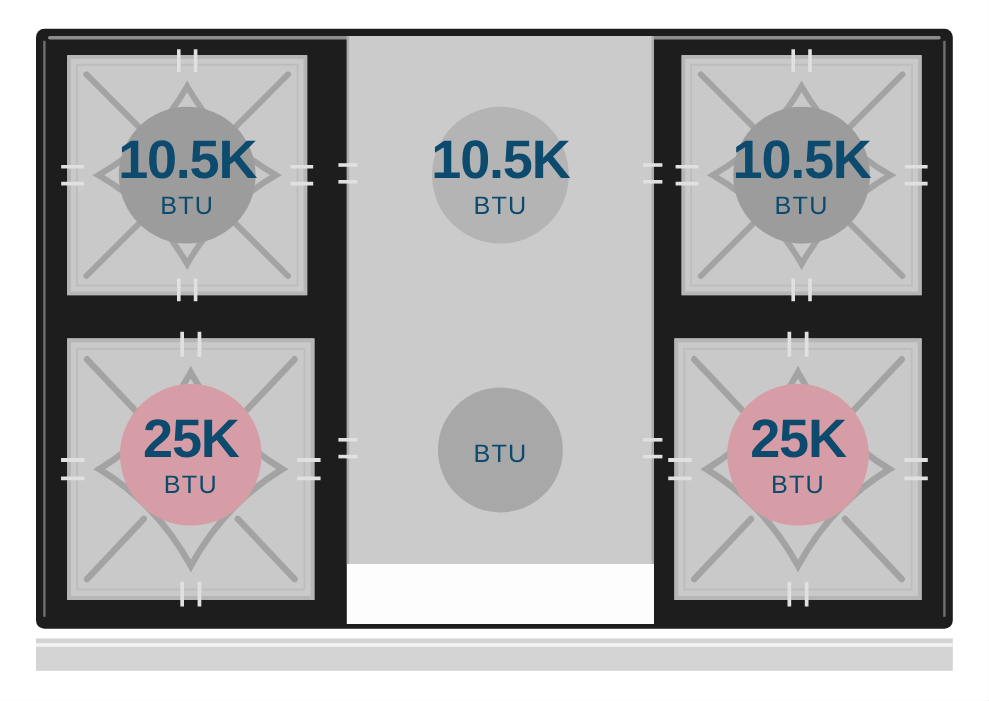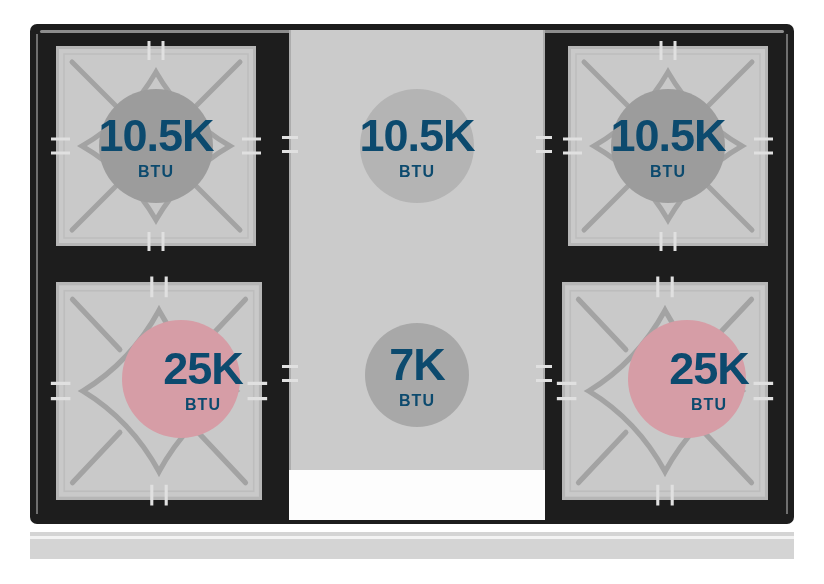--- a/index.html
+++ b/index.html
@@ -41,7 +41,7 @@
   .circle-pink{background:#d69da6;width:118px;height:118px;}
   .burner-label{position:relative;z-index:3;text-align:center;color:#0c4a6e;line-height:1;}
   .btu-value{font-size:45px;font-weight:bold;letter-spacing:-1px;}
-  .btu-unit{font-size:16px;font-weight:bold;margin-top:6px;letter-spacing:1px;}
+  .btu-unit{font-size:21px;font-weight:normal;margin-top:6px;letter-spacing:1px;}
 
   
   .griddle{

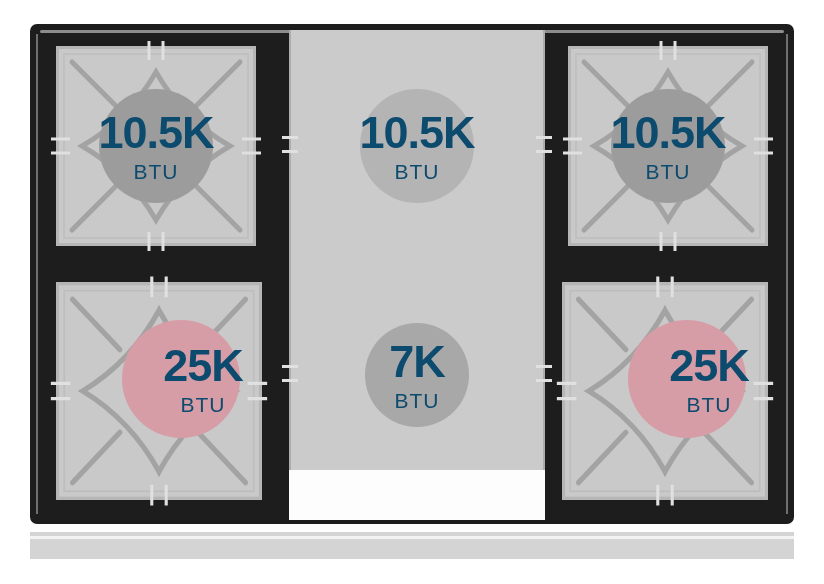--- a/index.html
+++ b/index.html
@@ -30,7 +30,7 @@
     position:relative;width:100%;height:100%;
     display:flex;flex-direction:column;align-items:center;justify-content:center;
   }
-  .sq-bl .burner-inner,.sq-br .burner-inner{transform:translateY(-12px);padding-left:44px;}
+  .sq-bl .burner-inner,.sq-br .burner-inner{transform:translateY(-12px);}
   .burner-circle{
     position:absolute;left:50%;top:50%;transform:translate(-50%,-50%);
     width:114px;height:114px;border-radius:50%;z-index:2;

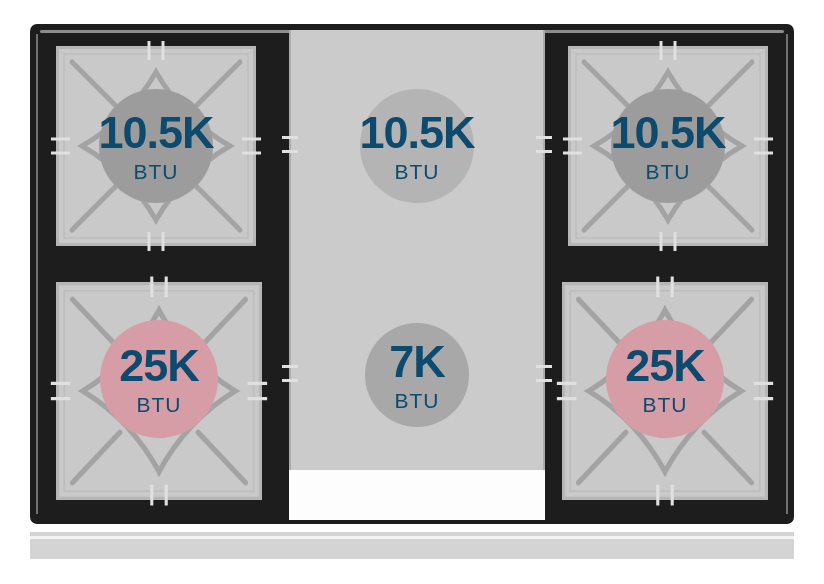--- a/index.html
+++ b/index.html
@@ -119,7 +119,6 @@
       <div class="center-burner cb-bottom">
         <div class="burner-circle circle-gray-mid"></div>
         <div class="burner-label">
-          <div class="btu-value">7K</div>
           <div class="btu-unit">BTU</div>
         </div>
       </div>

